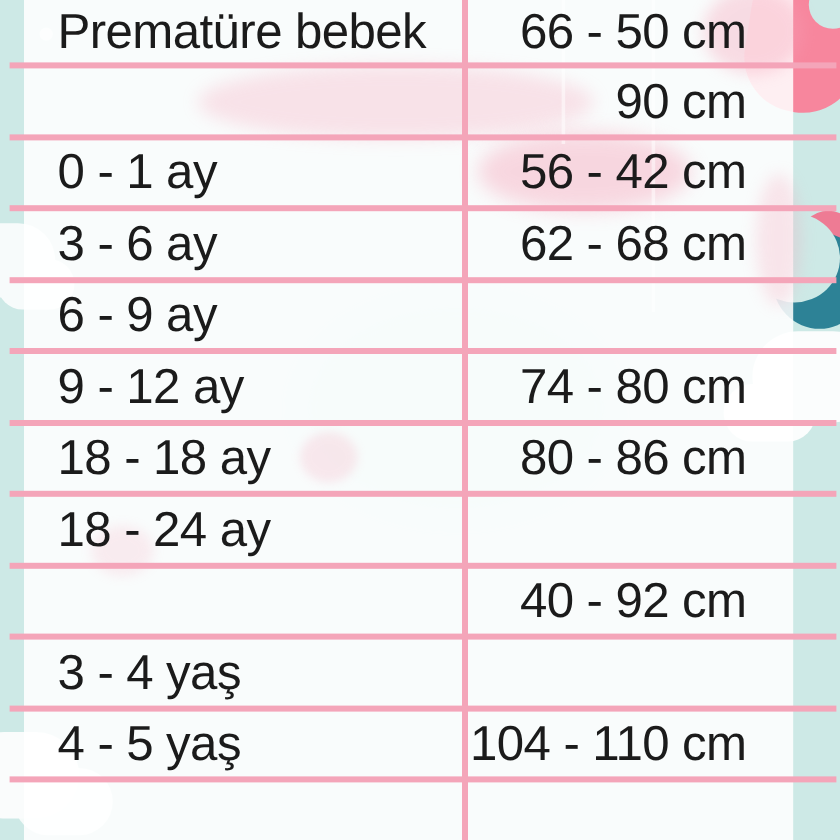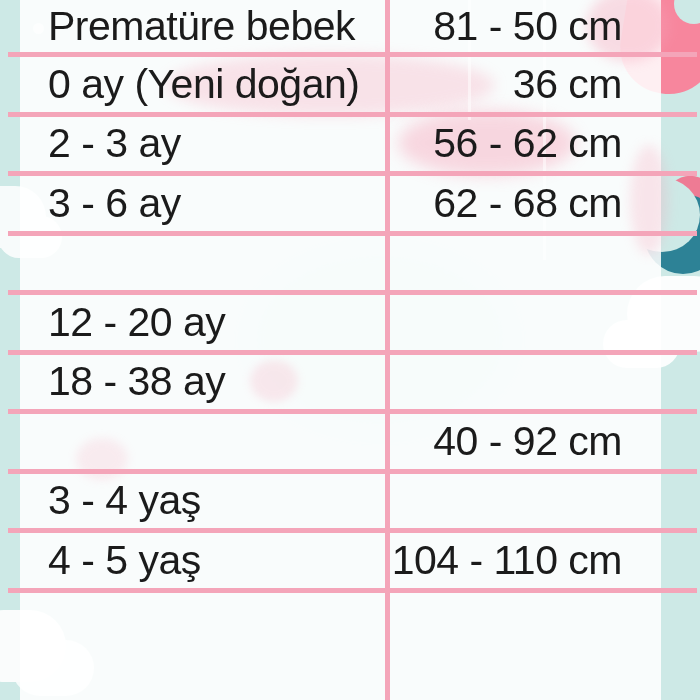--- a/index.html
+++ b/index.html
@@ -167,7 +167,7 @@
       <span>Prematüre bebek</span>
     </div>
     <div class="cell size">
-      <span>81 - 50 cm</span>
+      <span>66 - 50 cm</span>
     </div>
   </div>
 

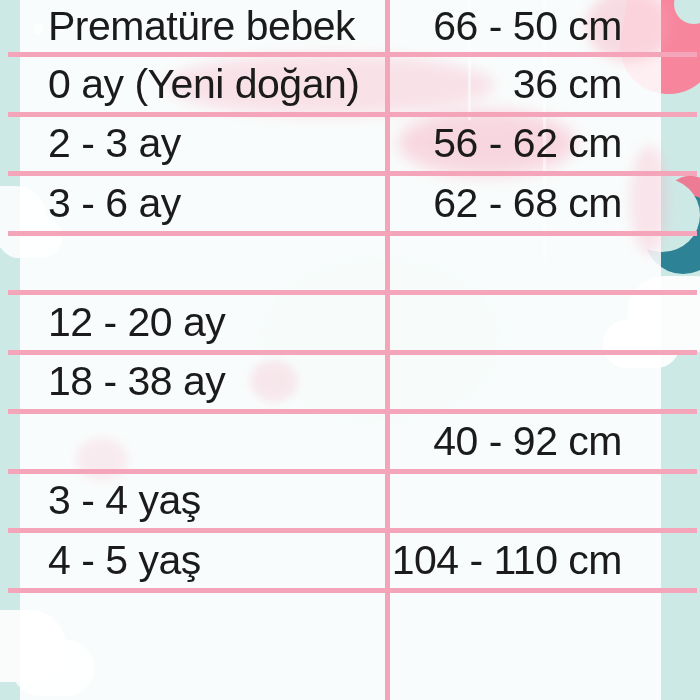--- a/index.html
+++ b/index.html
@@ -172,9 +172,6 @@
   </div>
 
   <div class="row">
-    <div class="cell age">
-      <span>0 ay (Yeni doğan)</span>
-    </div>
     <div class="cell size">
       <span>36 cm</span>
     </div>

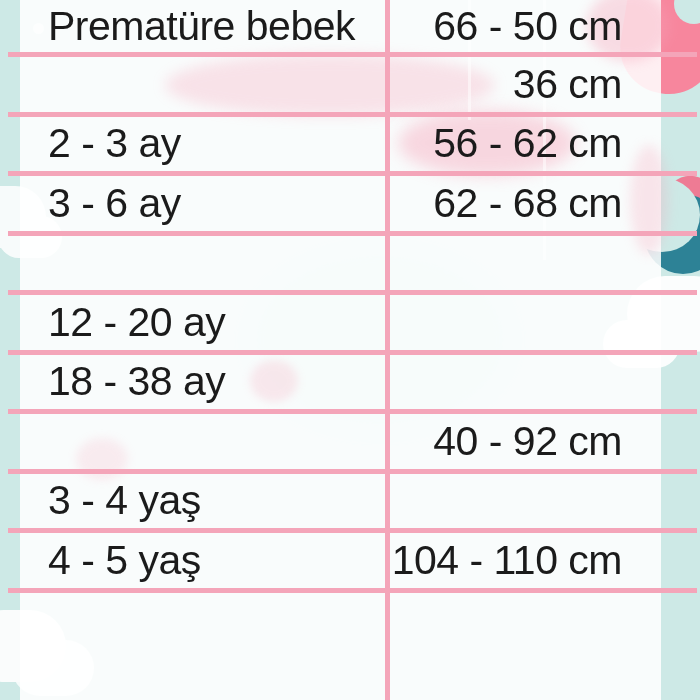--- a/index.html
+++ b/index.html
@@ -173,7 +173,7 @@
 
   <div class="row">
     <div class="cell size">
-      <span>36 cm</span>
+      <span>90 cm</span>
     </div>
   </div>
 

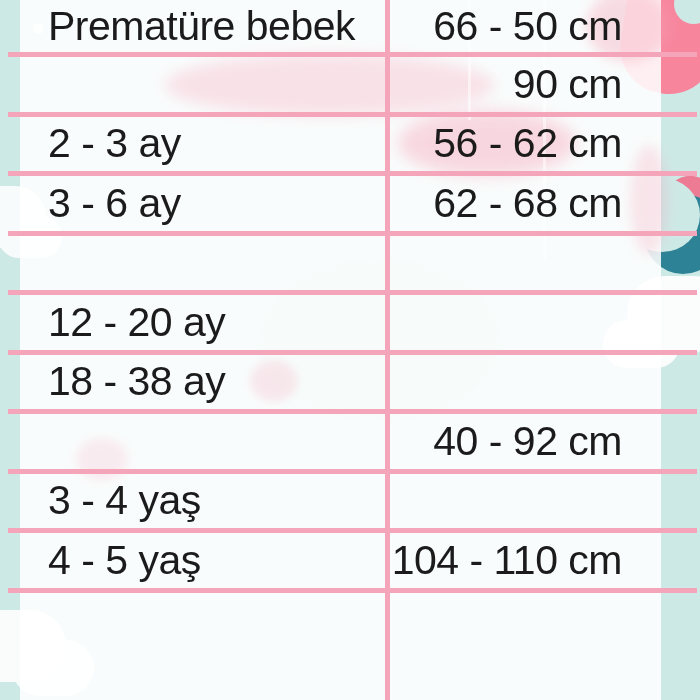--- a/index.html
+++ b/index.html
@@ -179,7 +179,7 @@
 
   <div class="row">
     <div class="cell age">
-      <span>2 - 3 ay</span>
+      <span>0 - 1 ay</span>
     </div>
     <div class="cell size">
       <span>56 - 62 cm</span>

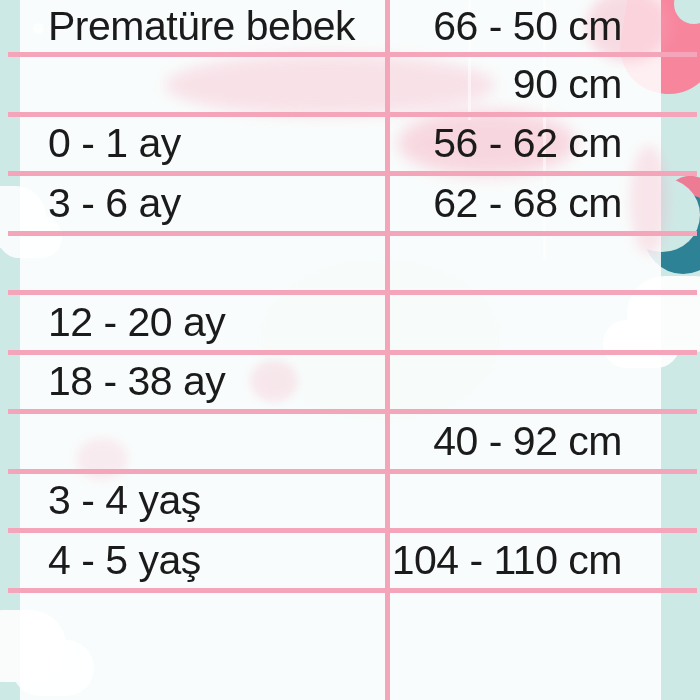--- a/index.html
+++ b/index.html
@@ -182,7 +182,7 @@
       <span>0 - 1 ay</span>
     </div>
     <div class="cell size">
-      <span>56 - 62 cm</span>
+      <span>56 - 42 cm</span>
     </div>
   </div>
 

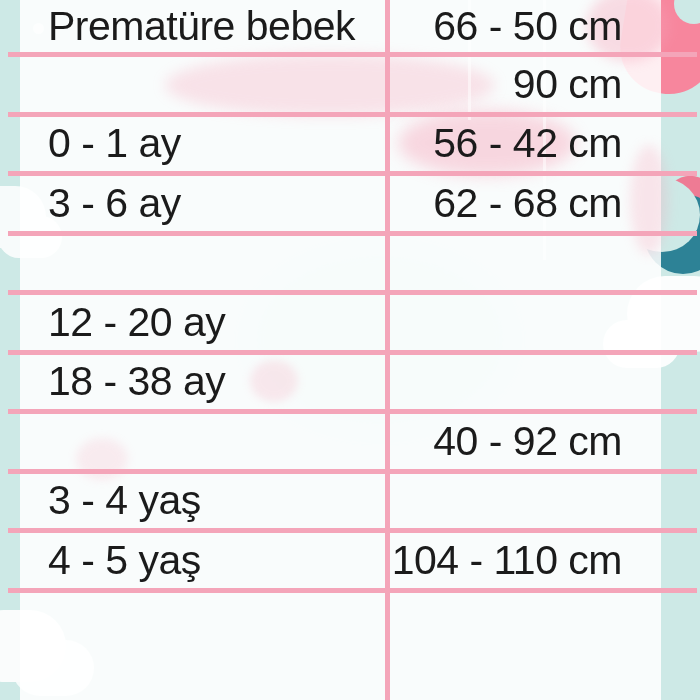--- a/index.html
+++ b/index.html
@@ -196,6 +196,9 @@
   </div>
 
   <div class="row">
+    <div class="cell age">
+      <span>6 - 9 ay</span>
+    </div>
   </div>
 
 

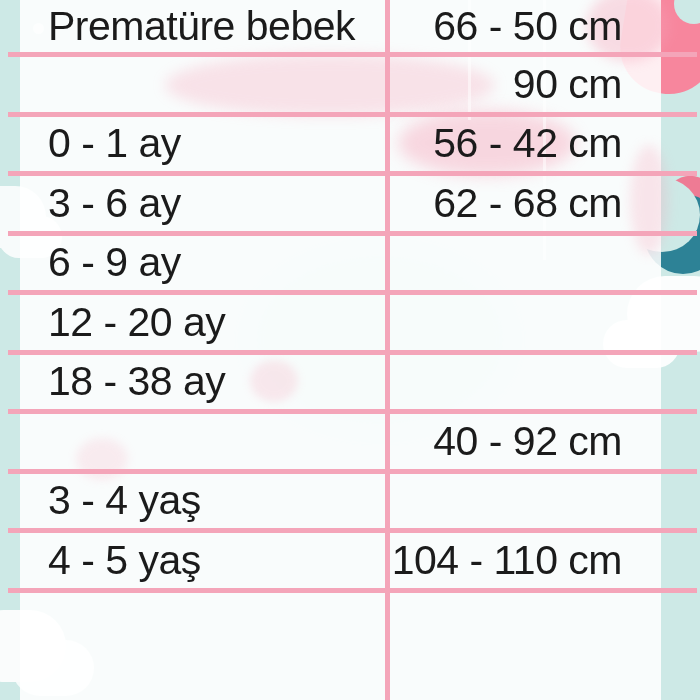--- a/index.html
+++ b/index.html
@@ -201,6 +201,14 @@
     </div>
   </div>
 
+  <div class="row">
+    <div class="cell age">
+      <span>9 - 12 ay</span>
+    </div>
+    <div class="cell size">
+      <span>74 - 80 cm</span>
+    </div>
+  </div>
 
   <div class="row">
     <div class="cell age">

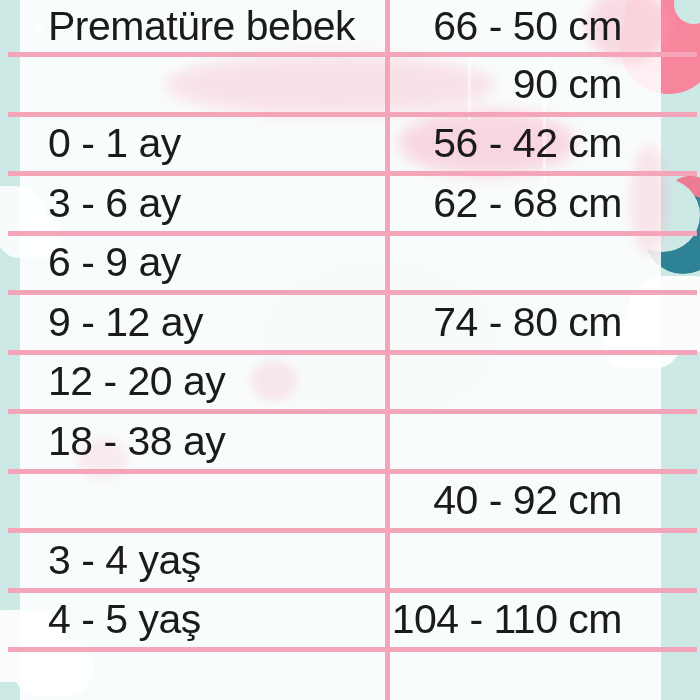--- a/index.html
+++ b/index.html
@@ -212,7 +212,7 @@
 
   <div class="row">
     <div class="cell age">
-      <span>12 - 20 ay</span>
+      <span>18 - 18 ay</span>
     </div>
   </div>
 

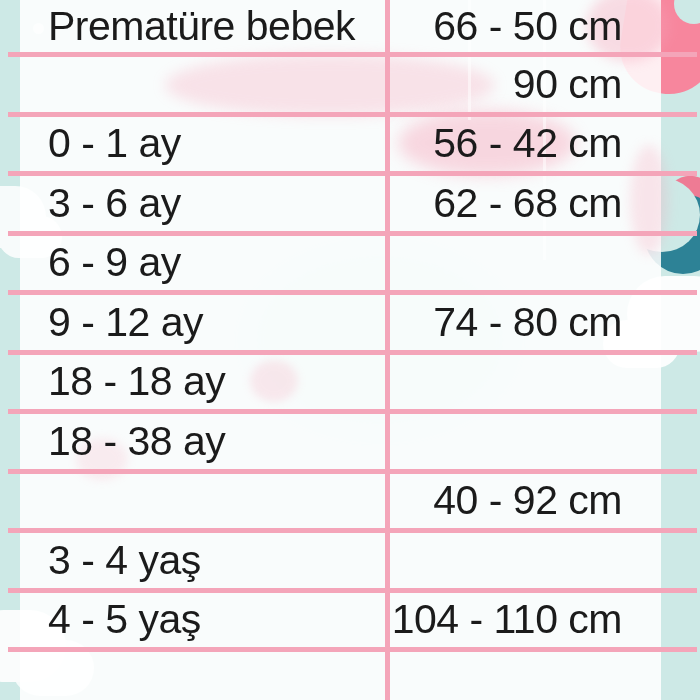--- a/index.html
+++ b/index.html
@@ -214,6 +214,9 @@
     <div class="cell age">
       <span>18 - 18 ay</span>
     </div>
+    <div class="cell size">
+      <span>80 - 86 cm</span>
+    </div>
   </div>
 
   <div class="row">

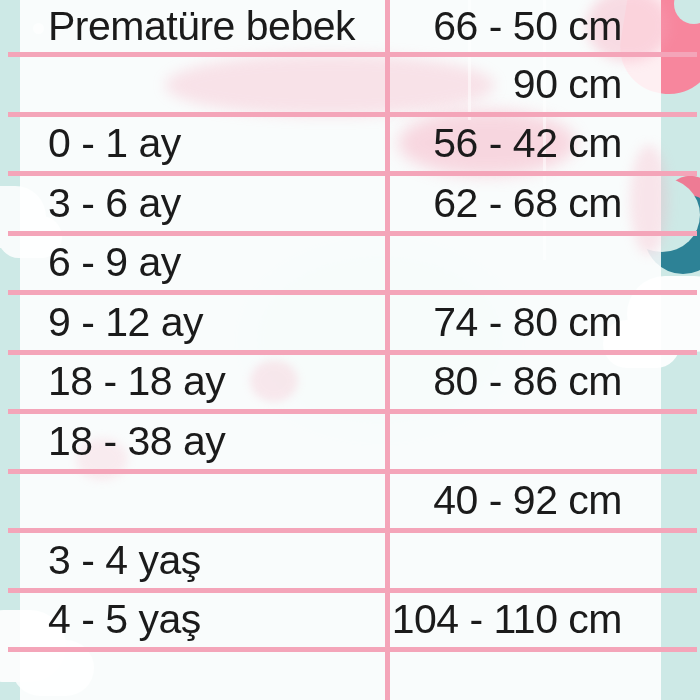--- a/index.html
+++ b/index.html
@@ -221,7 +221,7 @@
 
   <div class="row">
     <div class="cell age">
-      <span>18 - 38 ay</span>
+      <span>18 - 24 ay</span>
     </div>
   </div>
 

